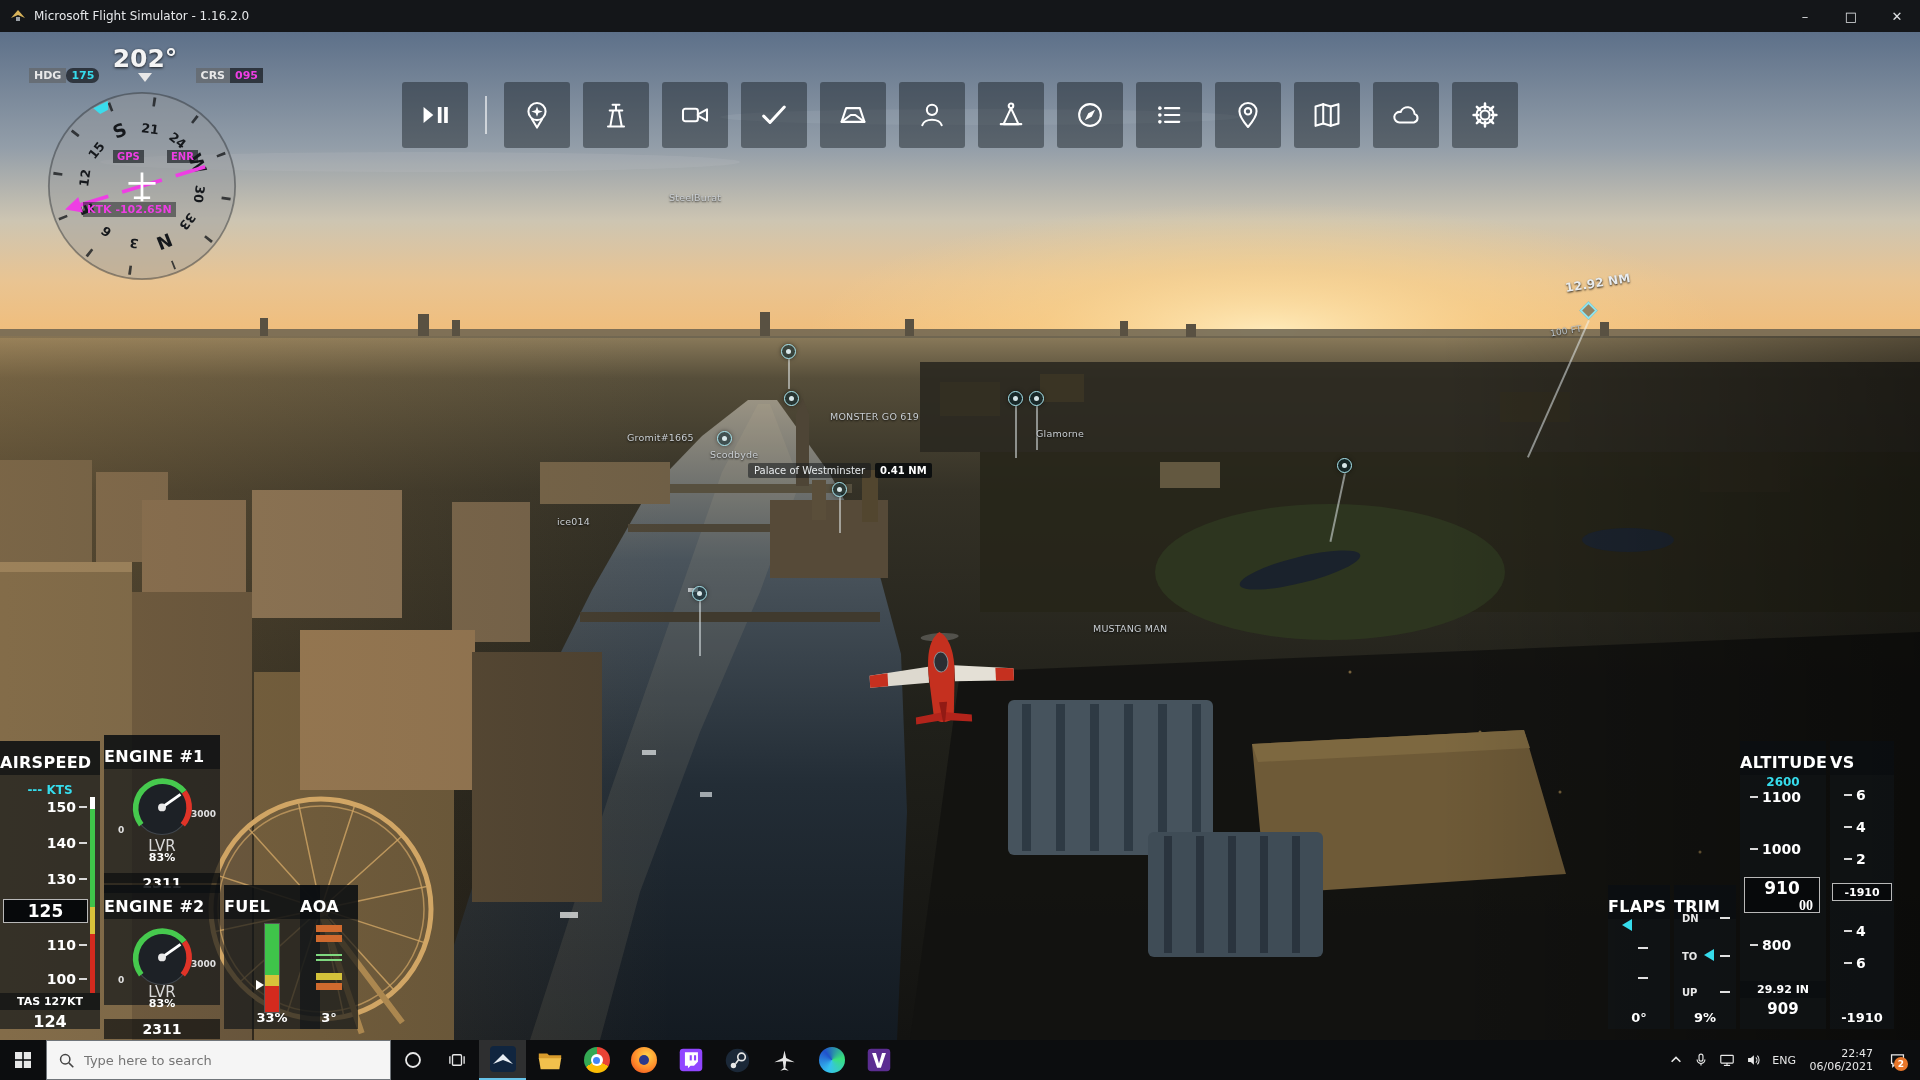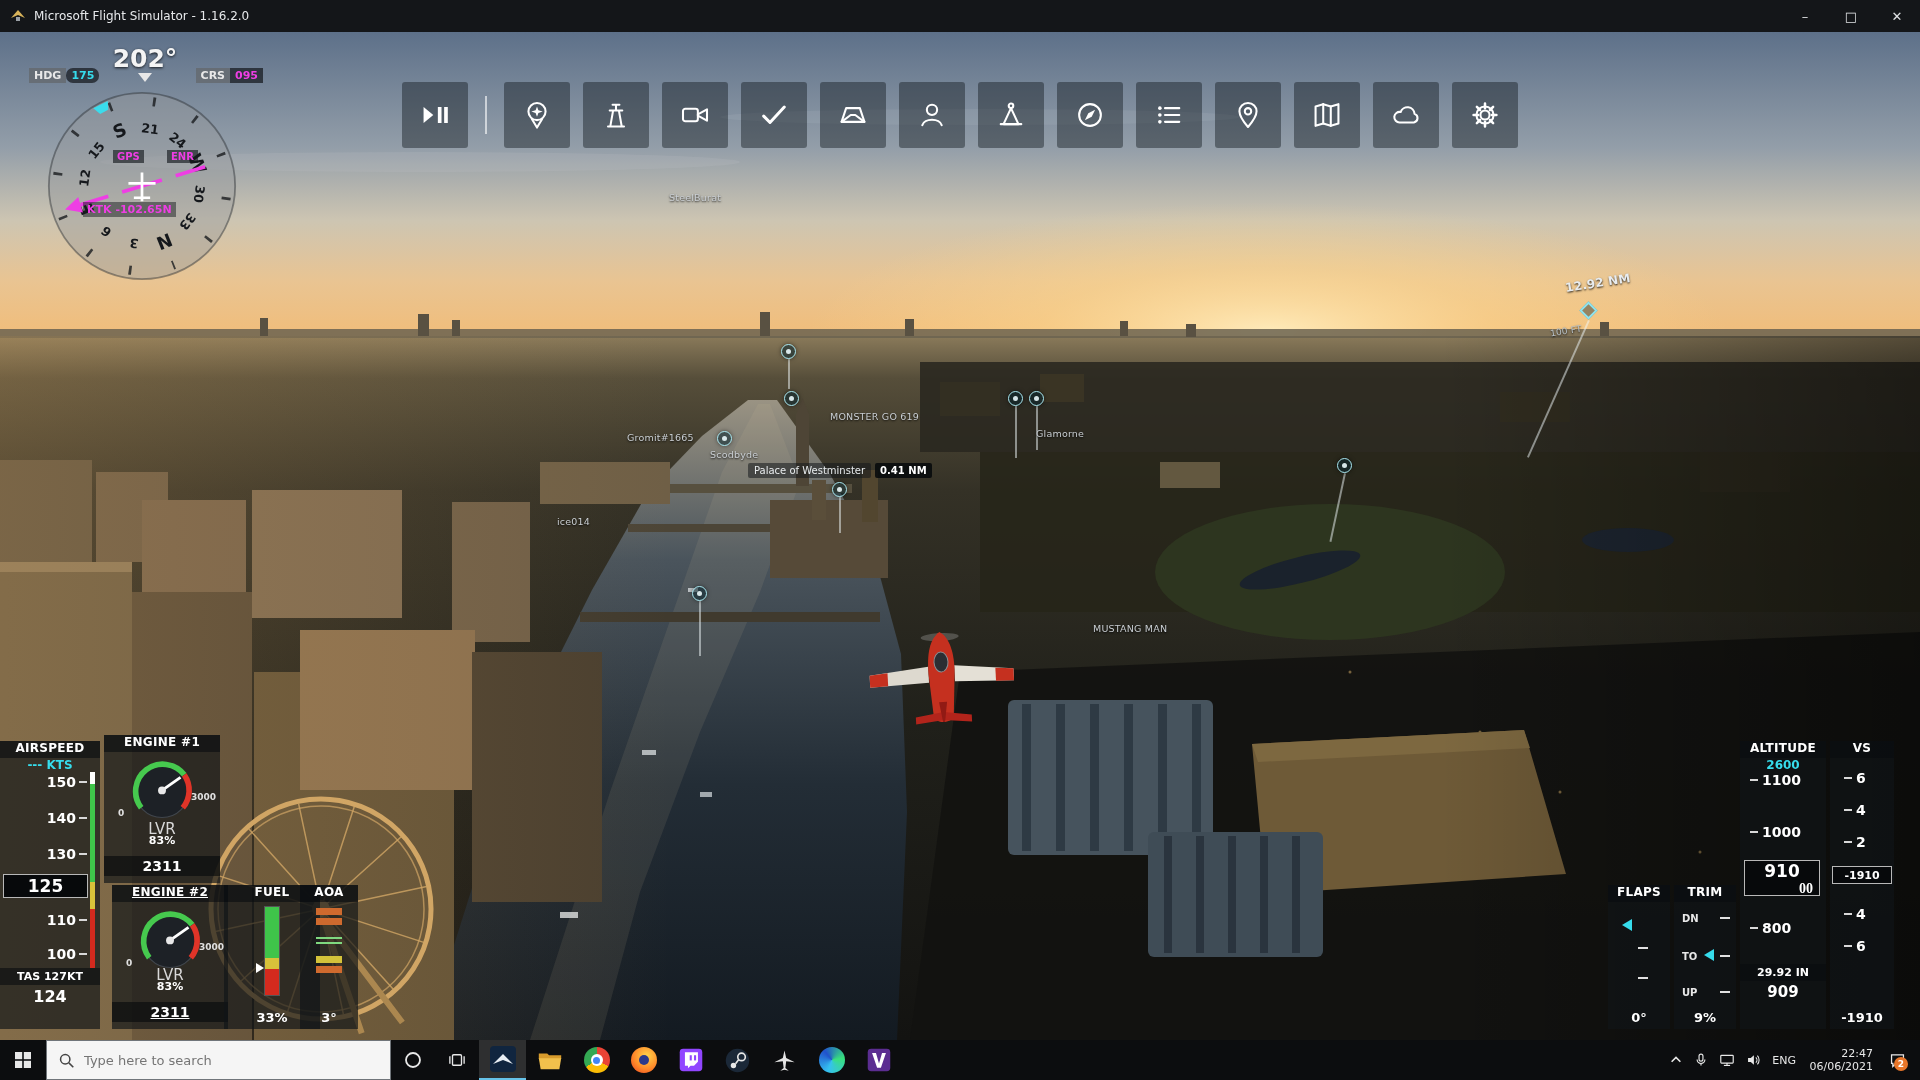--- a/index.html
+++ b/index.html
@@ -61,7 +61,7 @@
 
   
   .panel { position:absolute; background:rgba(16,20,24,0.68); color:#fff; z-index:20; }
-  .p-title { font-size:12px; font-weight:bold; text-align:center; padding:0 0 3px;
+  .p-title { font-size:16px; font-weight:bold; text-align:left; padding:12px 0 3px;
     background:rgba(9,12,15,0.6); letter-spacing:0.3px; }
   .tape-area { position:relative; }
   .t-num { position:absolute; right:24px; font-size:14px; font-weight:bold; }

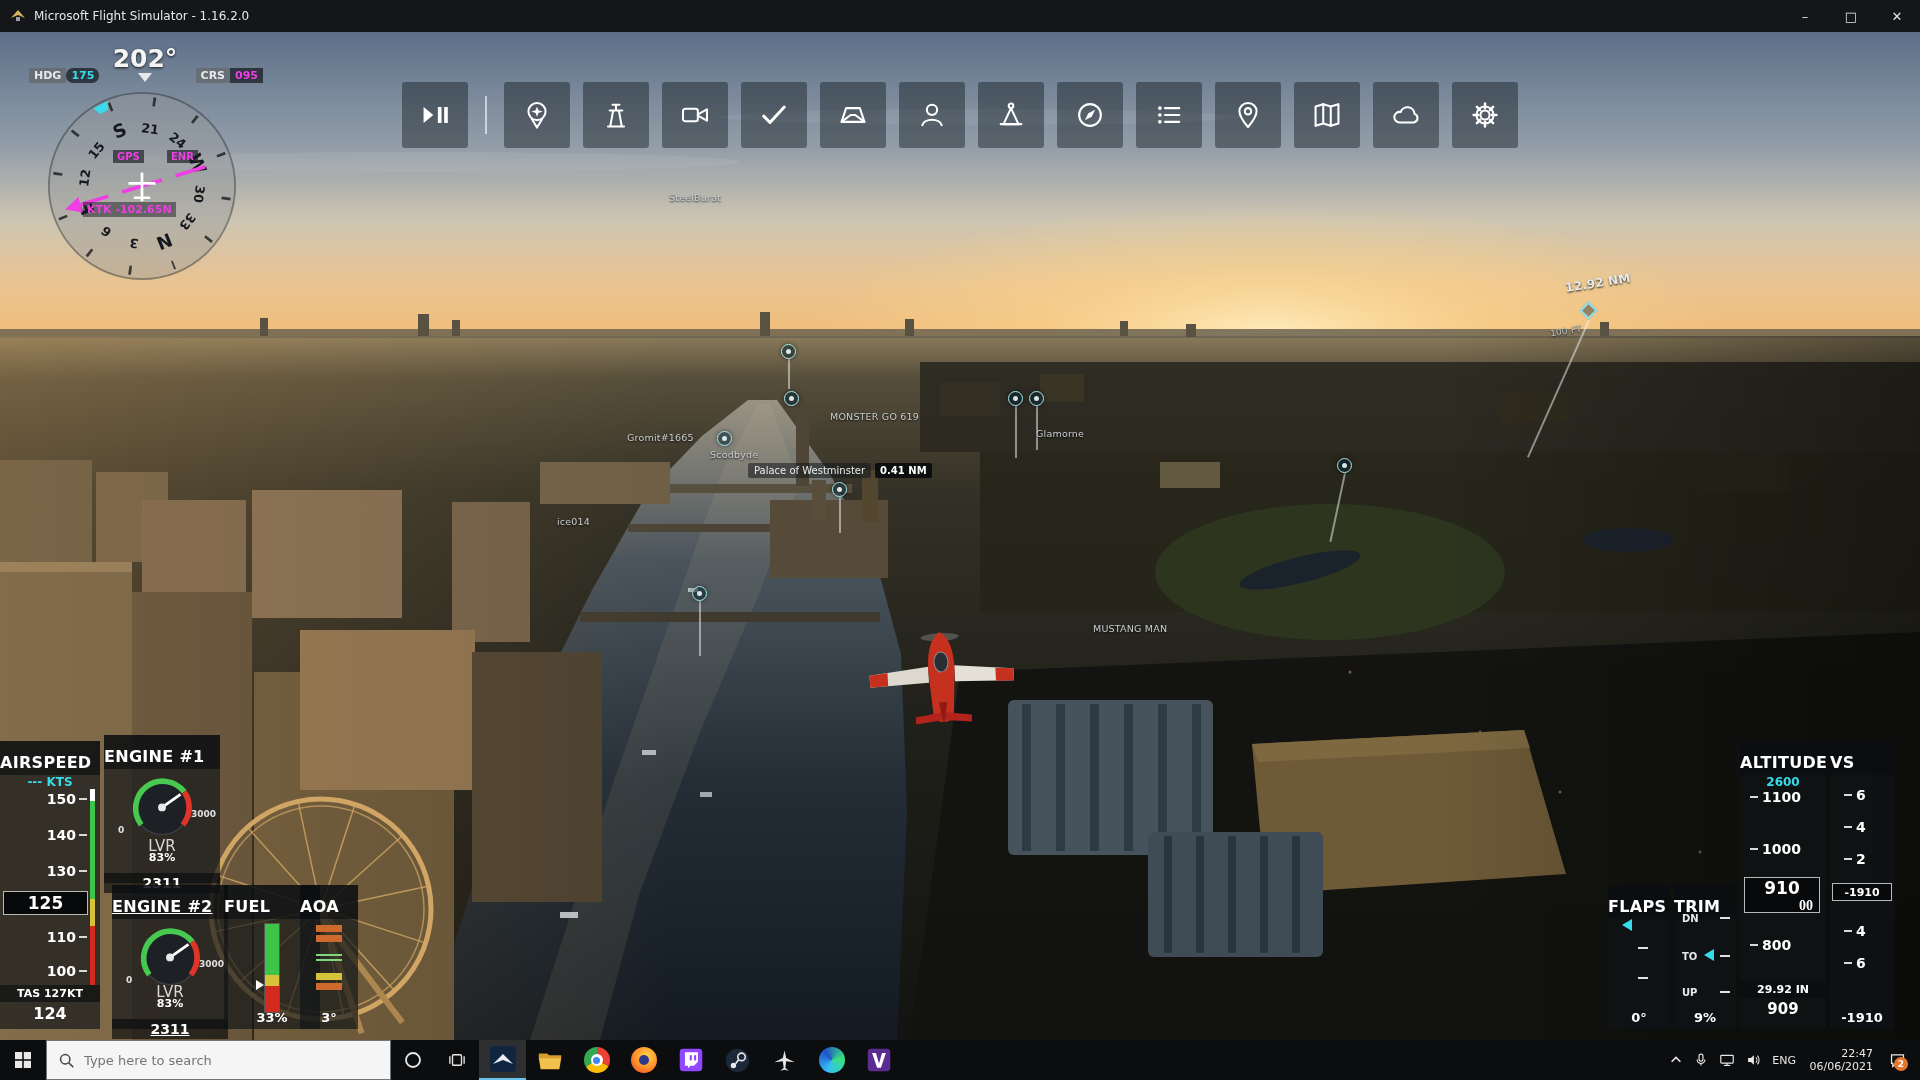--- a/index.html
+++ b/index.html
@@ -438,7 +438,7 @@
 
   <div class="panel" style="left:0; top:709px; width:100px; height:288px;">
     <div class="p-title">AIRSPEED</div>
-    <div style="text-align:center; font-size:12px; font-weight:bold;" class="cyan">--- KTS</div>
+    <div style="text-align:center; font-size:12px; font-weight:bold;margin-top:8px;" class="cyan">--- KTS</div>
     <div class="tape-area" style="height:196px;">
       <div class="speed-strip"></div>
       <span class="t-num" style="top:2px;">150</span>

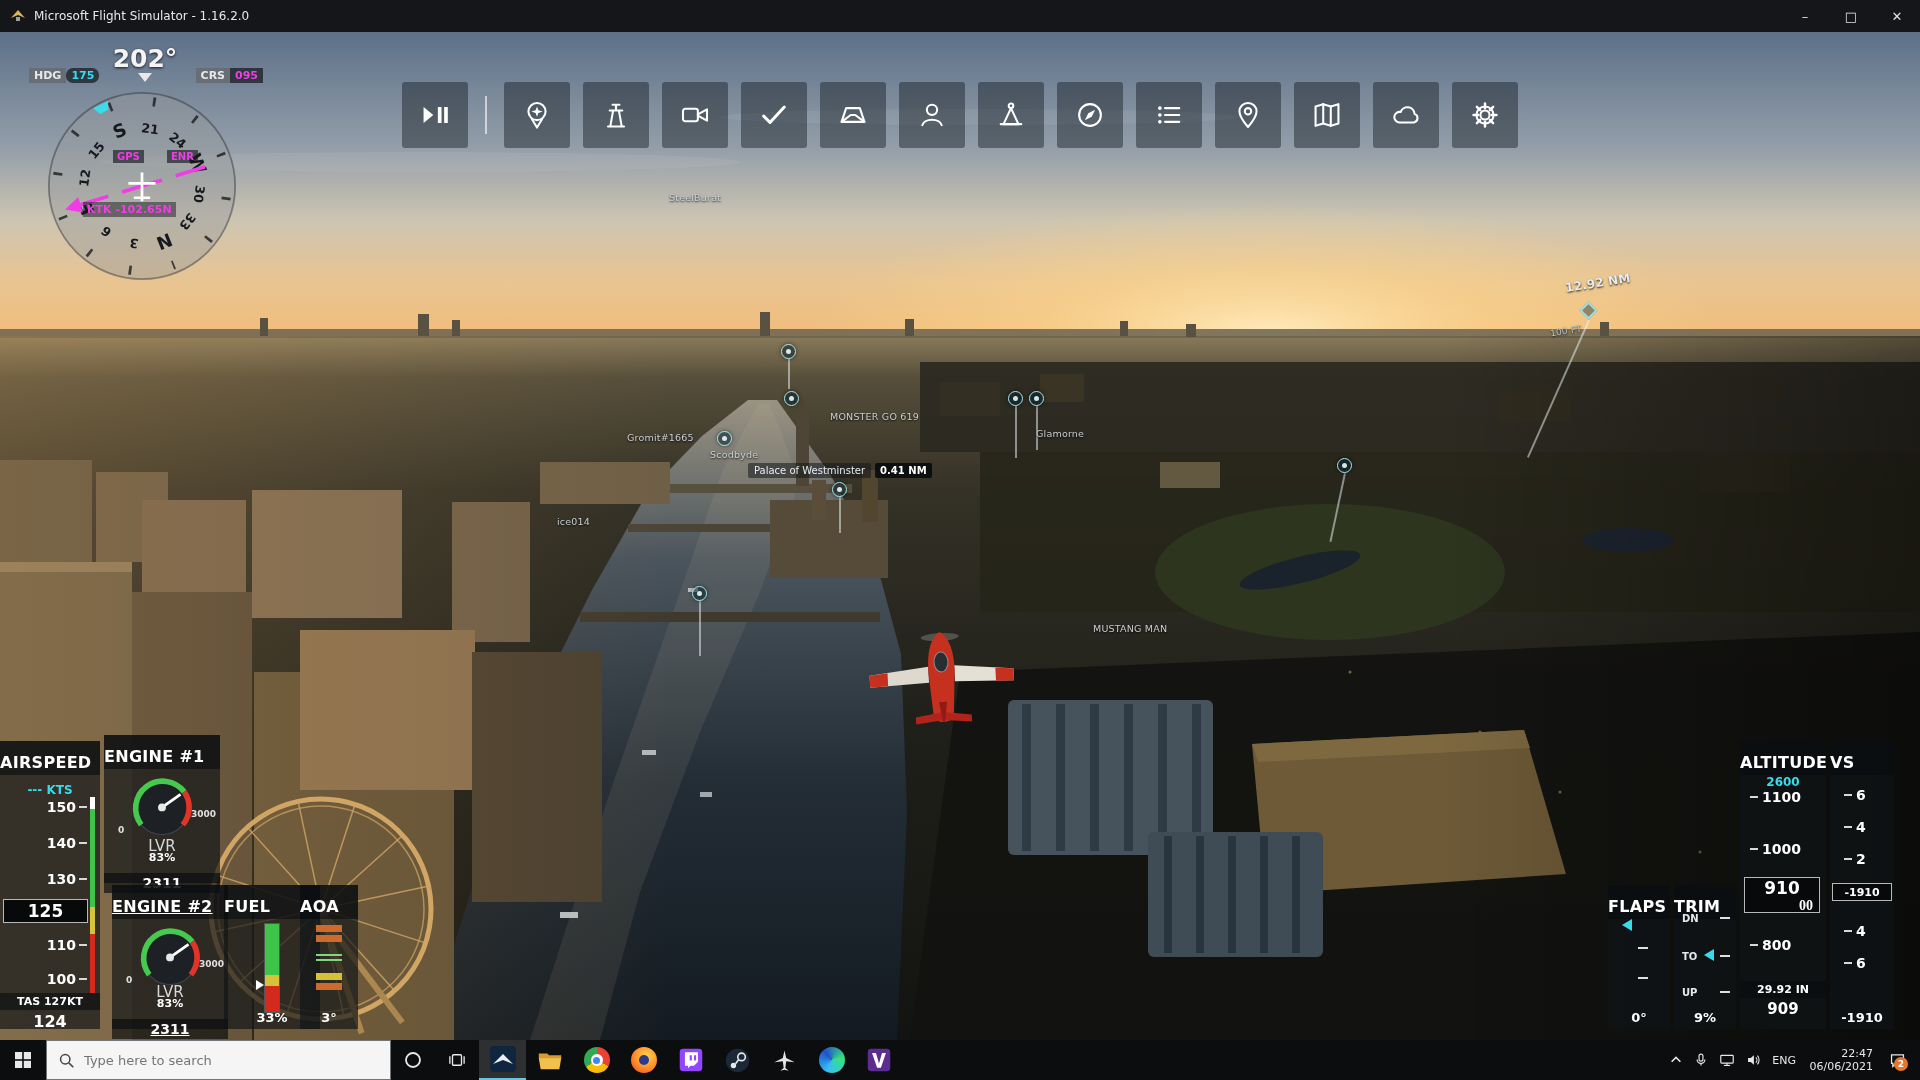--- a/index.html
+++ b/index.html
@@ -477,7 +477,7 @@
     <div class="eng-rpm">2311</div>
   </div>
 
-  <div class="panel" style="left:112px; top:853px; width:116px; height:144px;text-decoration:underline;">
+  <div class="panel" style="left:104px; top:853px; width:116px; height:120px;">
     <div class="p-title">ENGINE #2</div>
     <div class="eng-gauge" style="height:100px;">
       <svg width="116" height="70" viewBox="0 0 100 62">

